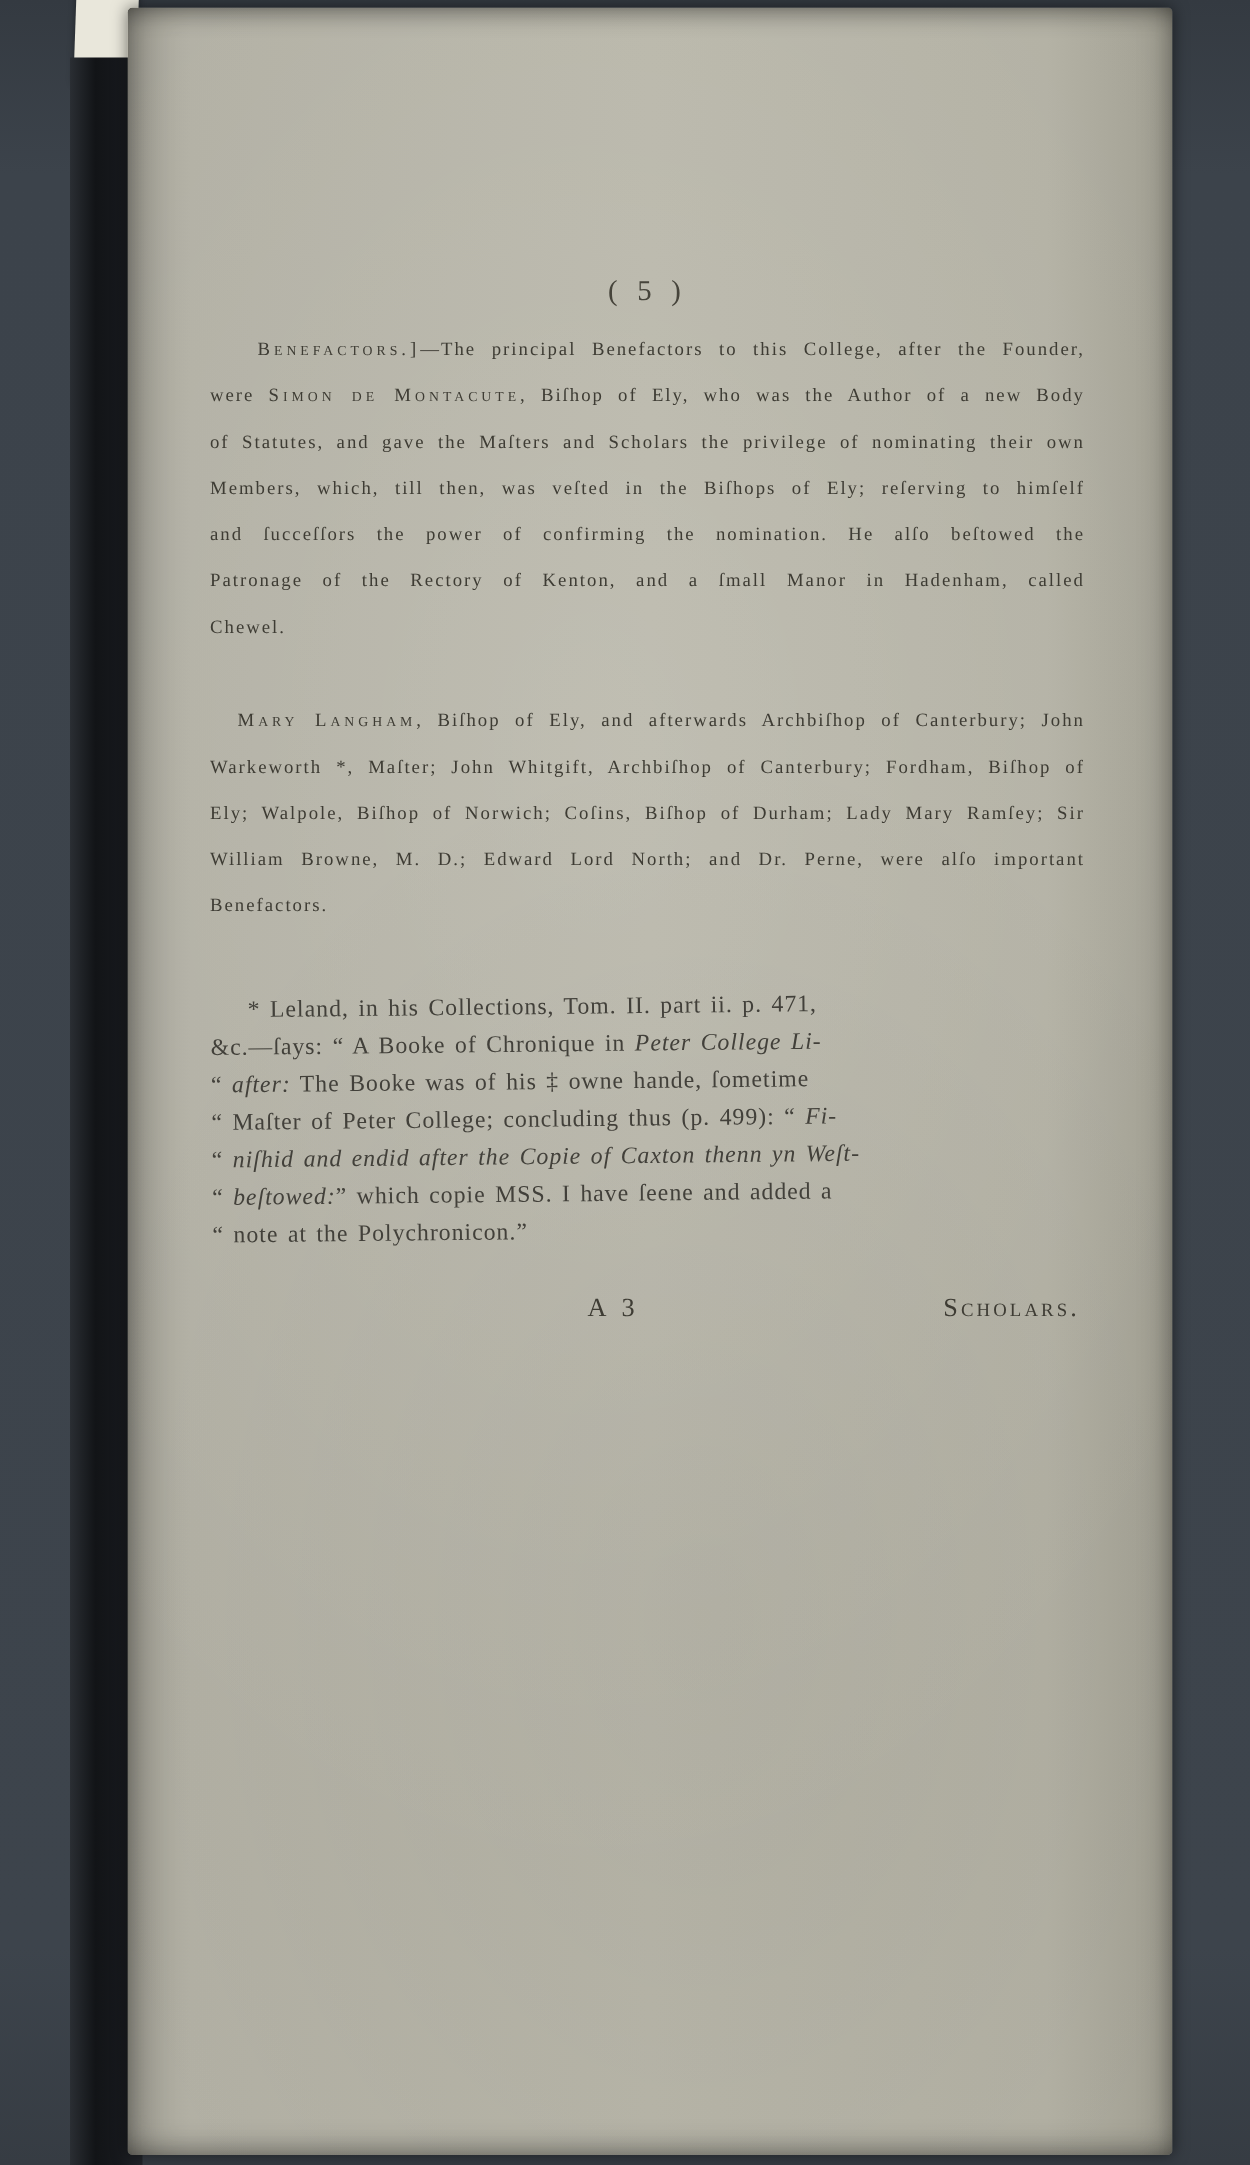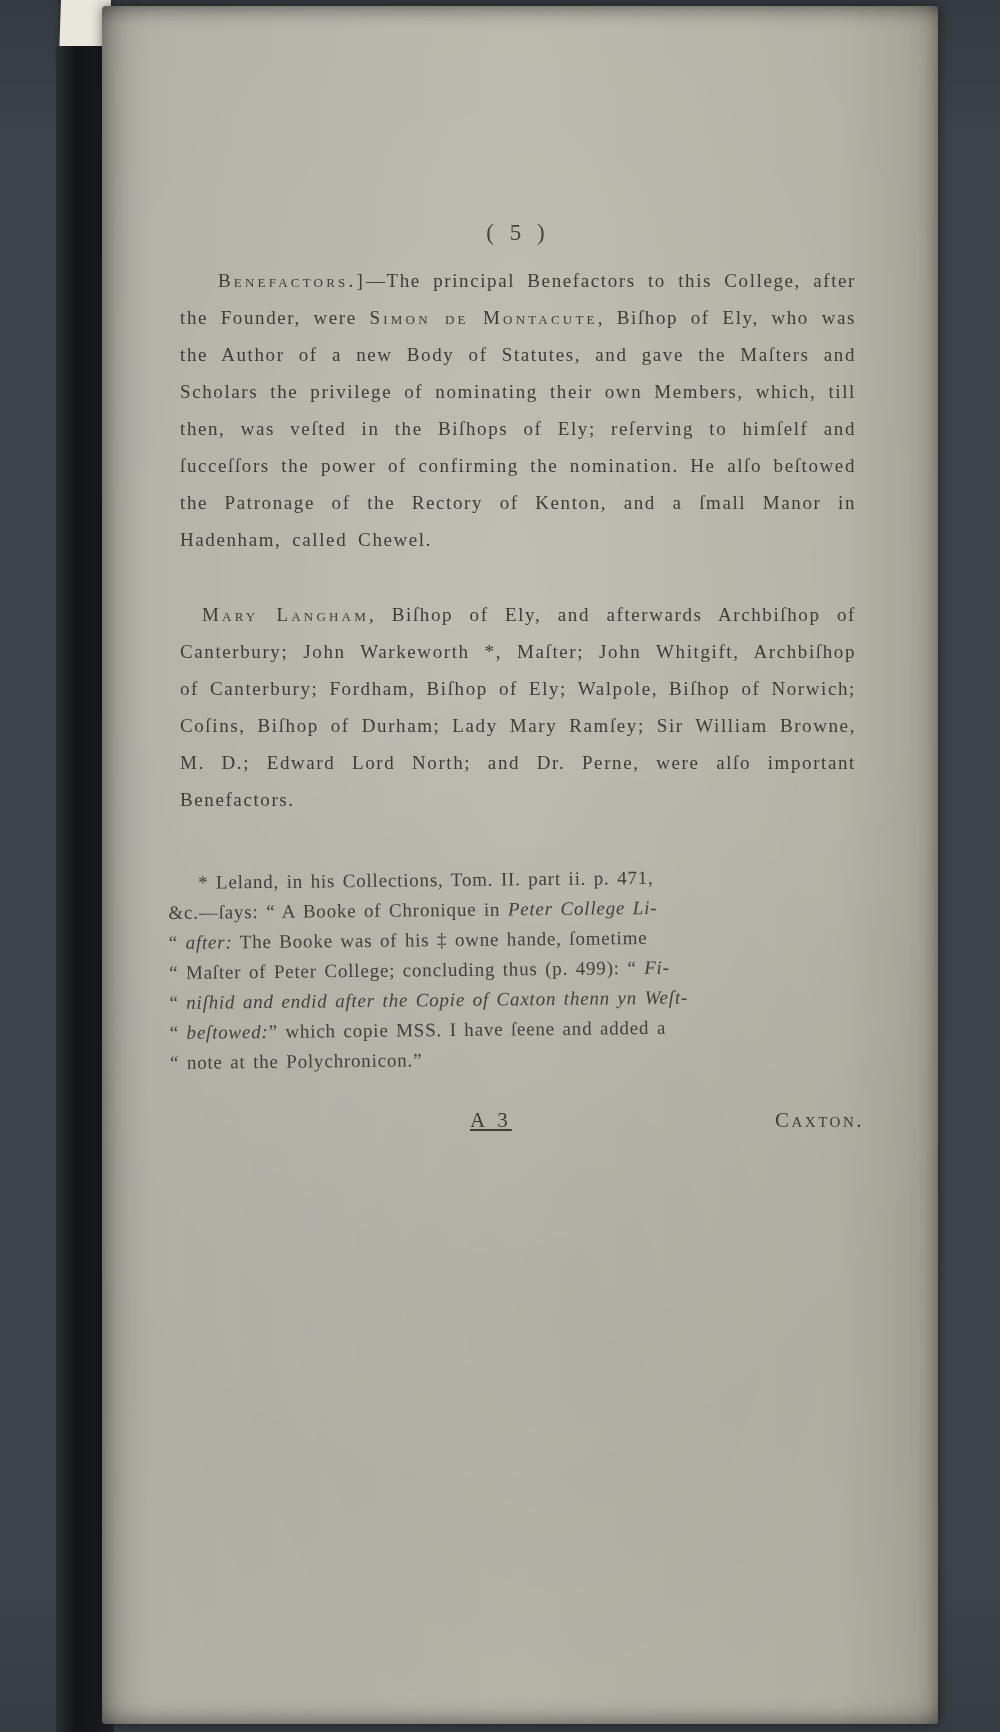--- a/index.html
+++ b/index.html
@@ -59,8 +59,8 @@
   }
 
   .para {
-    margin: 12px;
-    font-size: 19px;
+    margin: 0;
+    font-size: 15px;
     line-height: 37px;
     text-align: justify;
     letter-spacing: 1.6px;

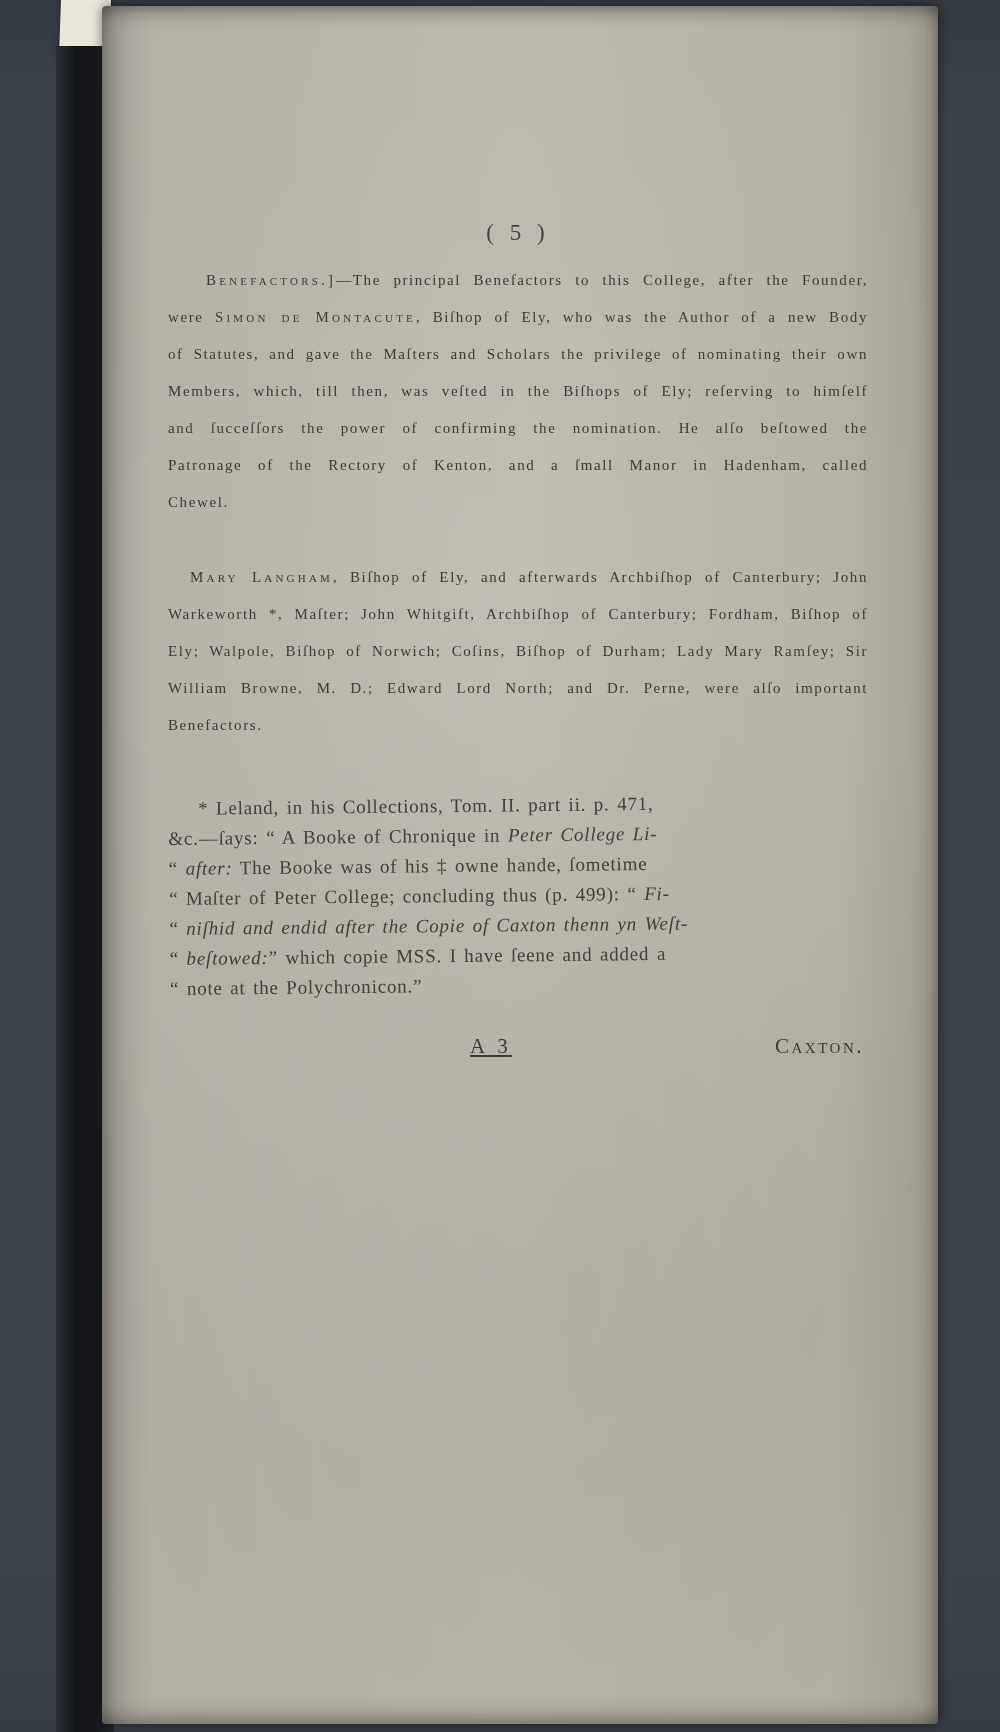--- a/index.html
+++ b/index.html
@@ -99,7 +99,7 @@
     font-size: 21px;
     align-items: baseline;
   }
-  .sig { margin-left: 302px; letter-spacing: 4px; text-decoration: underline; }
+  .sig { margin-left: 302px; letter-spacing: 4px; }
   .catchword {
     margin-left: auto;
     margin-right: 4px;

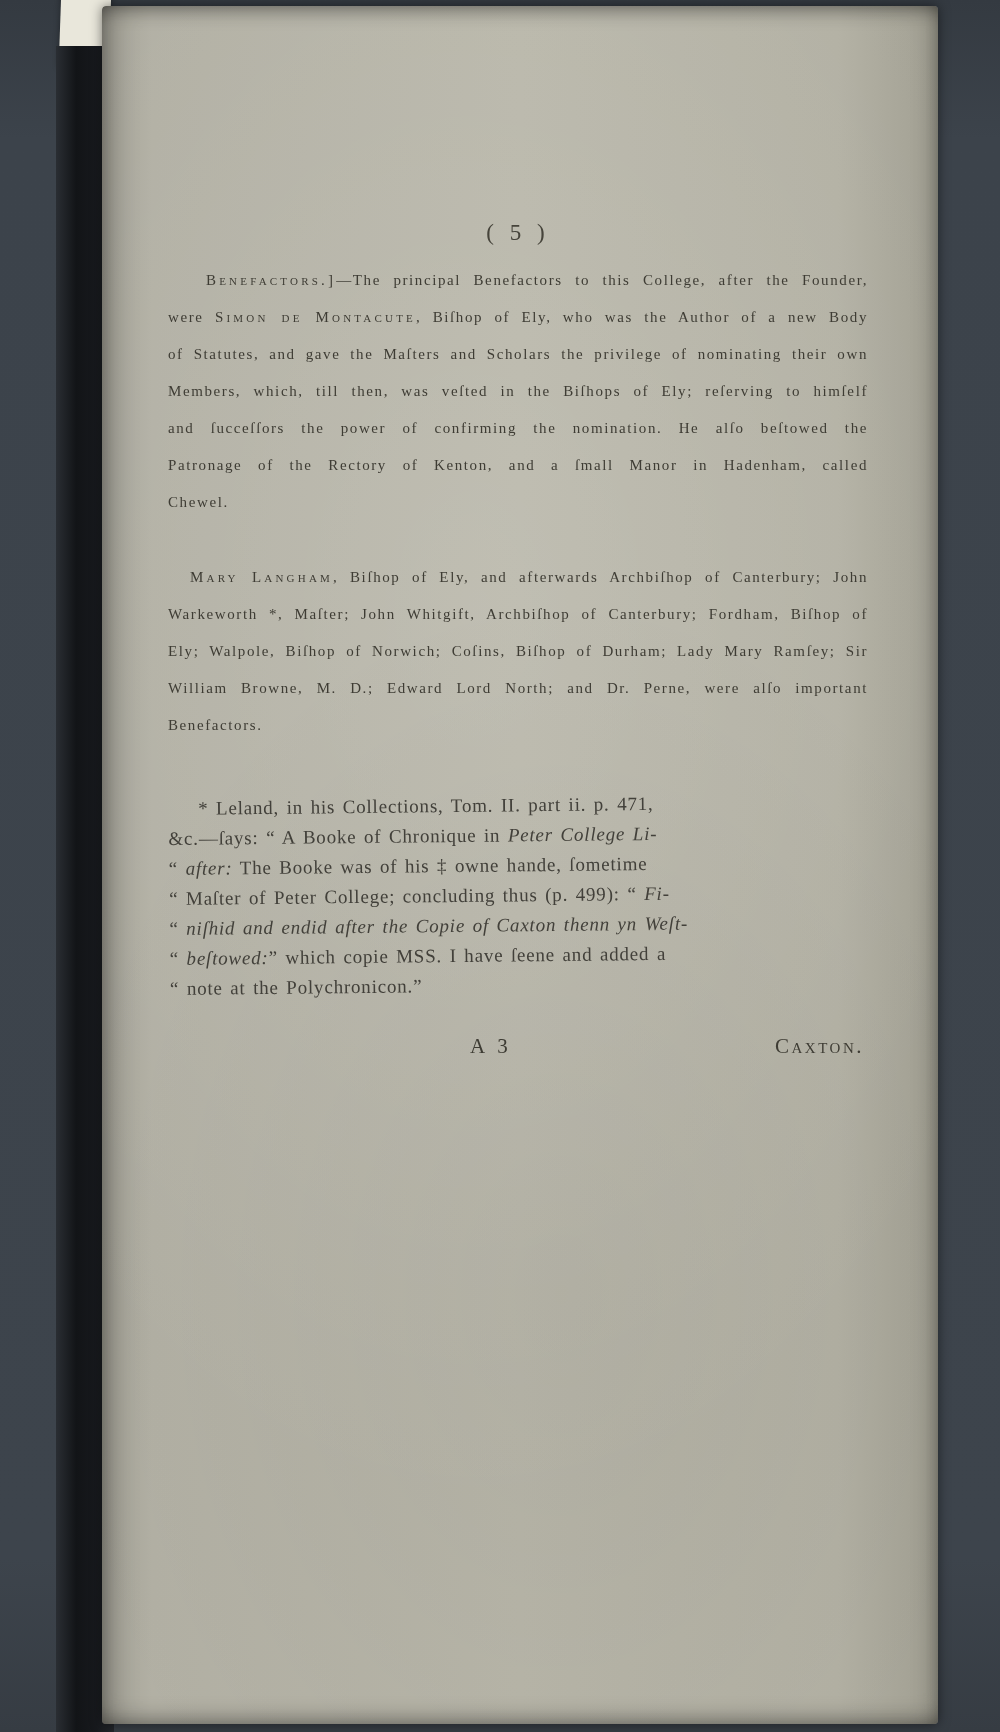--- a/index.html
+++ b/index.html
@@ -137,7 +137,7 @@
 
       <div class="bottomline">
         <span class="sig">A 3</span>
-        <span class="catchword">Caxton.</span>
+        <span class="catchword">Scholars.</span>
       </div>
 
     </div>

